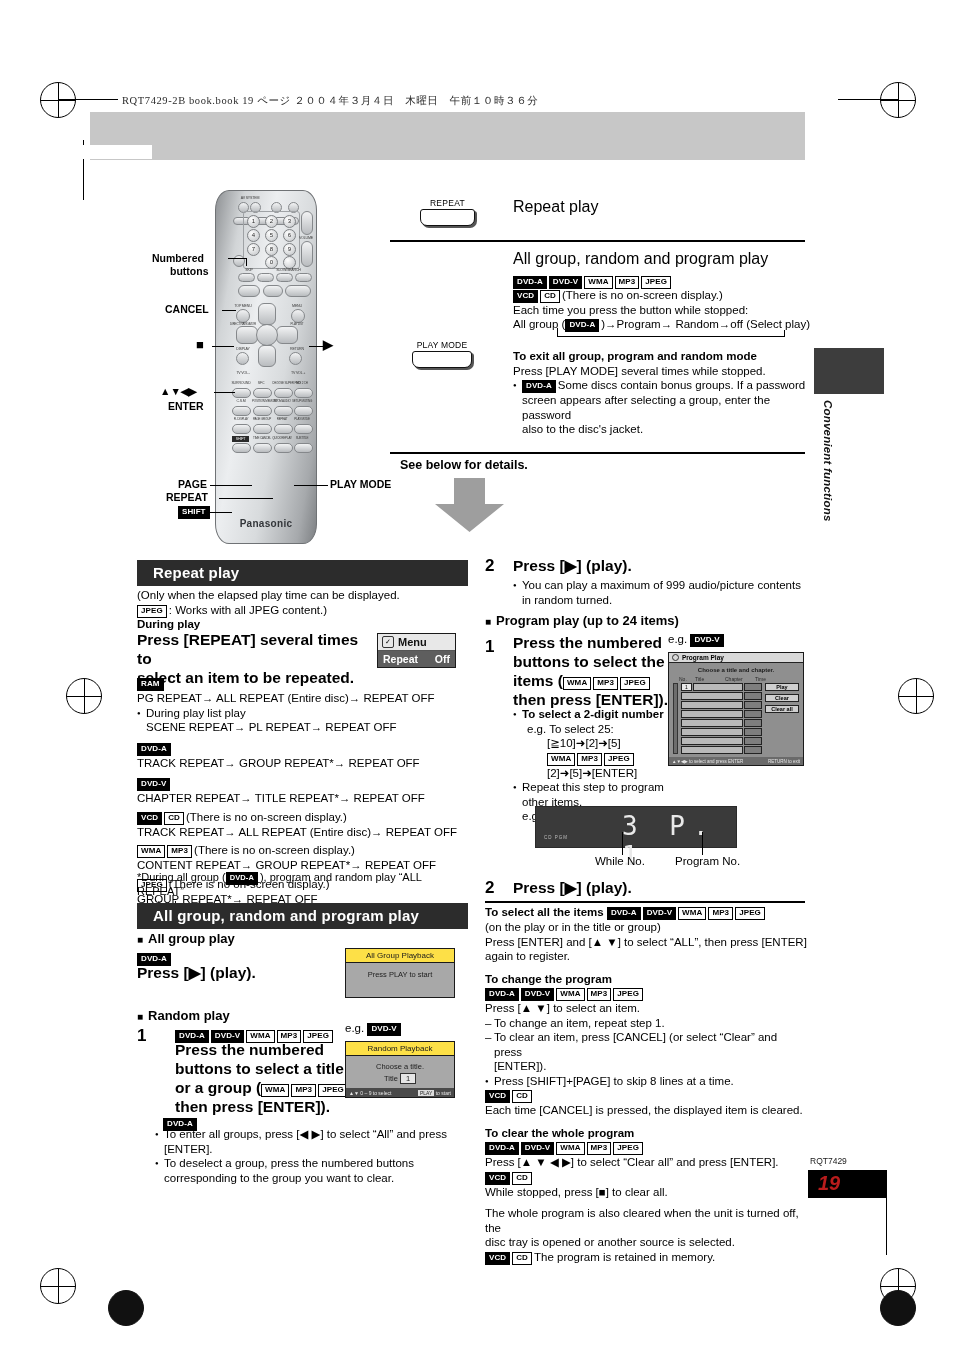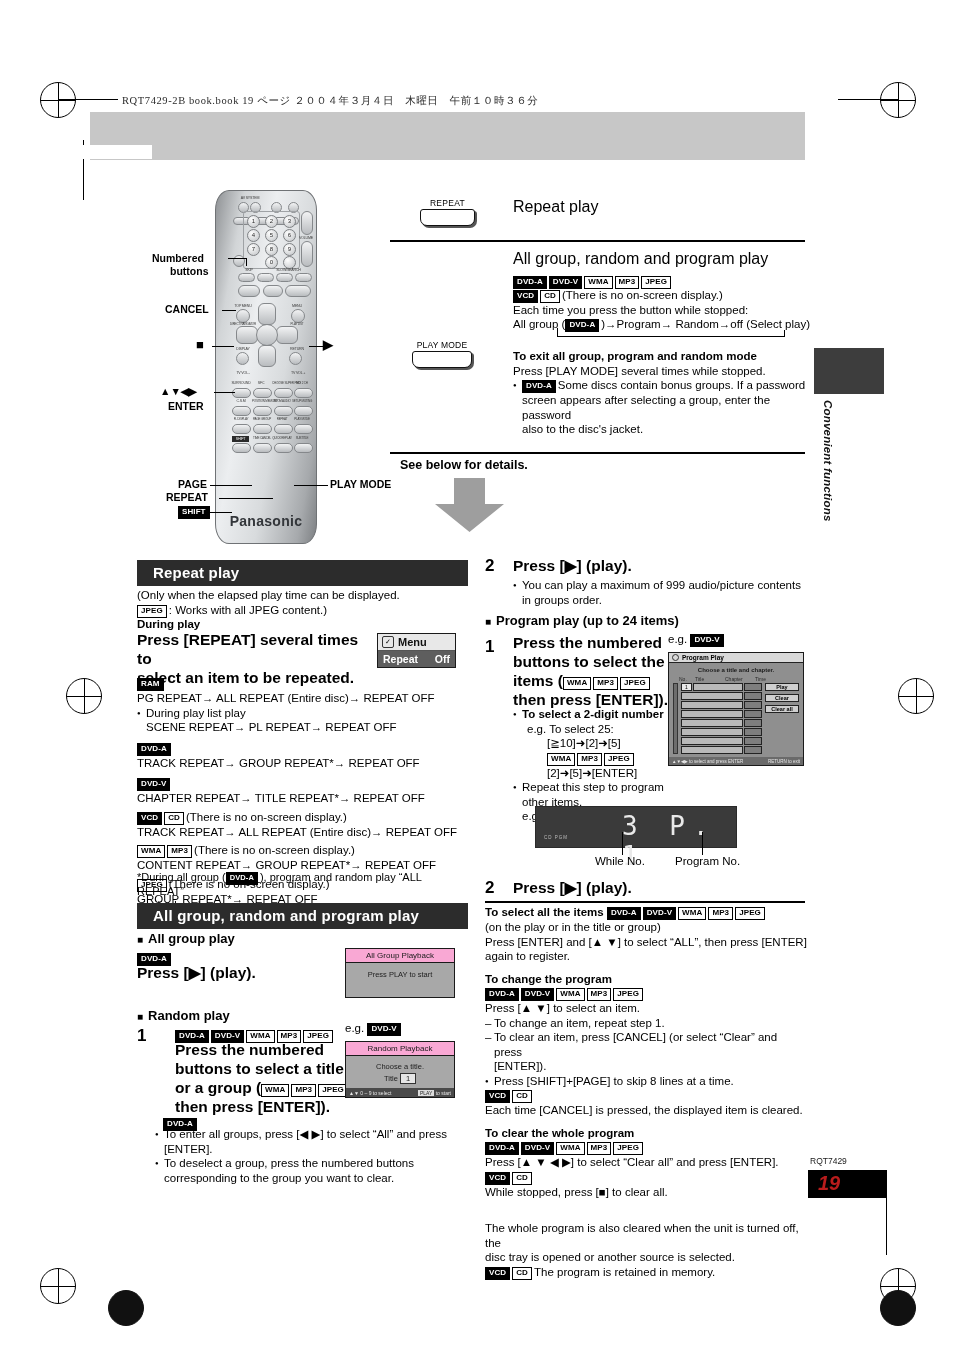--- a/index.html
+++ b/index.html
@@ -34,7 +34,7 @@
      font-size:6px;line-height:10px;text-align:center;color:#2a2a2a;}
   .rlabel{position:absolute;font-size:3.6px;color:#3a3a3a;letter-spacing:-.2px;text-align:center;white-space:nowrap;}
   .rlabel.wh{color:#f4f4f4;}
-  .brandname{position:absolute;left:0;right:0;bottom:14px;text-align:center;font-size:14px;
+  .brandname{position:absolute;left:0;right:0;bottom:14px;text-align:center;font-size:10px;
      font-weight:bold;color:#33363a;letter-spacing:.3px;}
   .callout{position:absolute;font-size:10.5px;font-weight:bold;color:#000;white-space:nowrap;}
   .cline{position:absolute;background:#000;height:1px;}

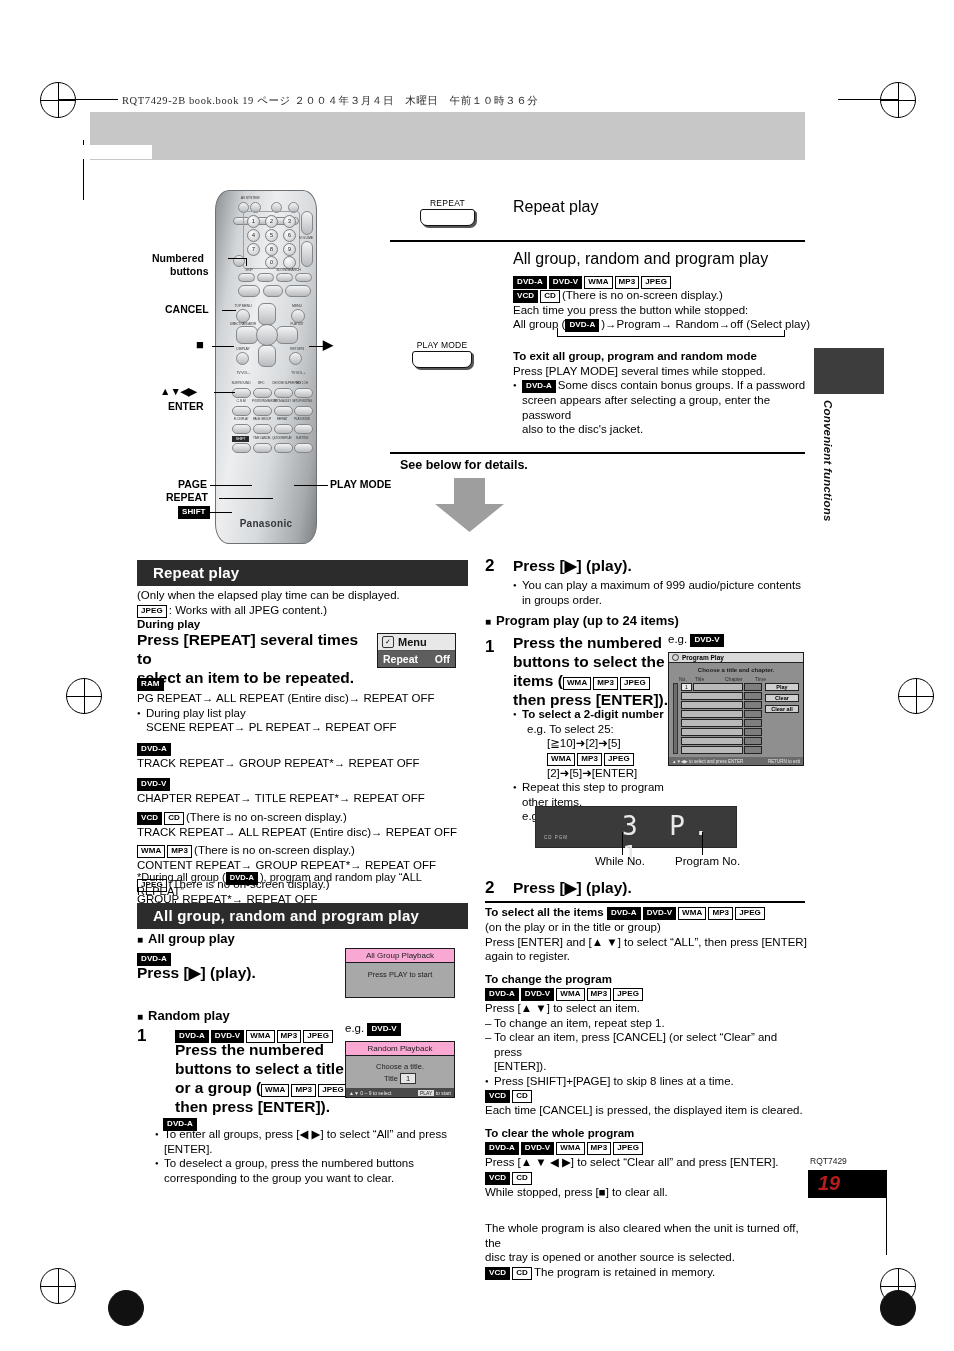--- a/index.html
+++ b/index.html
@@ -404,7 +404,7 @@
   <div style="position:absolute;left:513px;top:578px;width:300px;" class="body">
     <div class="bul">
       <div>You can play a maximum of 999 audio/picture contents</div>
-      <div>in groups order.</div>
+      <div>in random turned.</div>
     </div>
   </div>
 

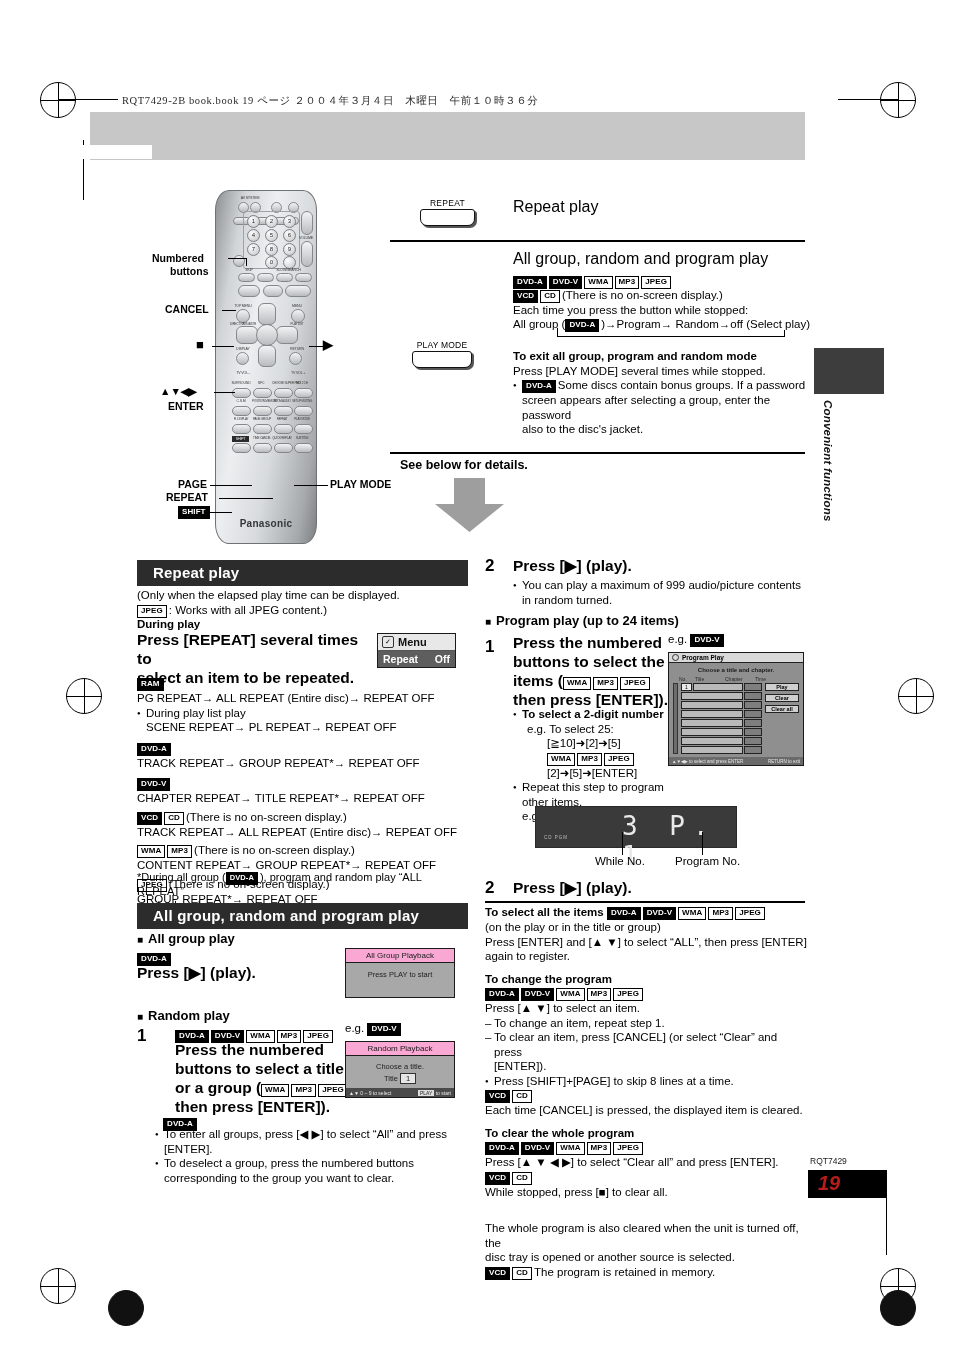--- a/index.html
+++ b/index.html
@@ -64,7 +64,7 @@
 
   
   .osd{border:1px solid #1a1a1a;background:#a8a8a8;}
-  .osd-title{background:#f9a8d4;color:#1a1a1a;font-size:8px;text-align:center;
+  .osd-title{background:#fde047;color:#1a1a1a;font-size:8px;text-align:center;
       padding:2px 10px;border-bottom:1px solid #1a1a1a;}
   .osd-body{font-size:7.5px;color:#1d1d1d;text-align:center;}
   .osd-foot{background:#4a4a4a;color:#e8e8e8;font-size:5px;padding:1.5px 3px;

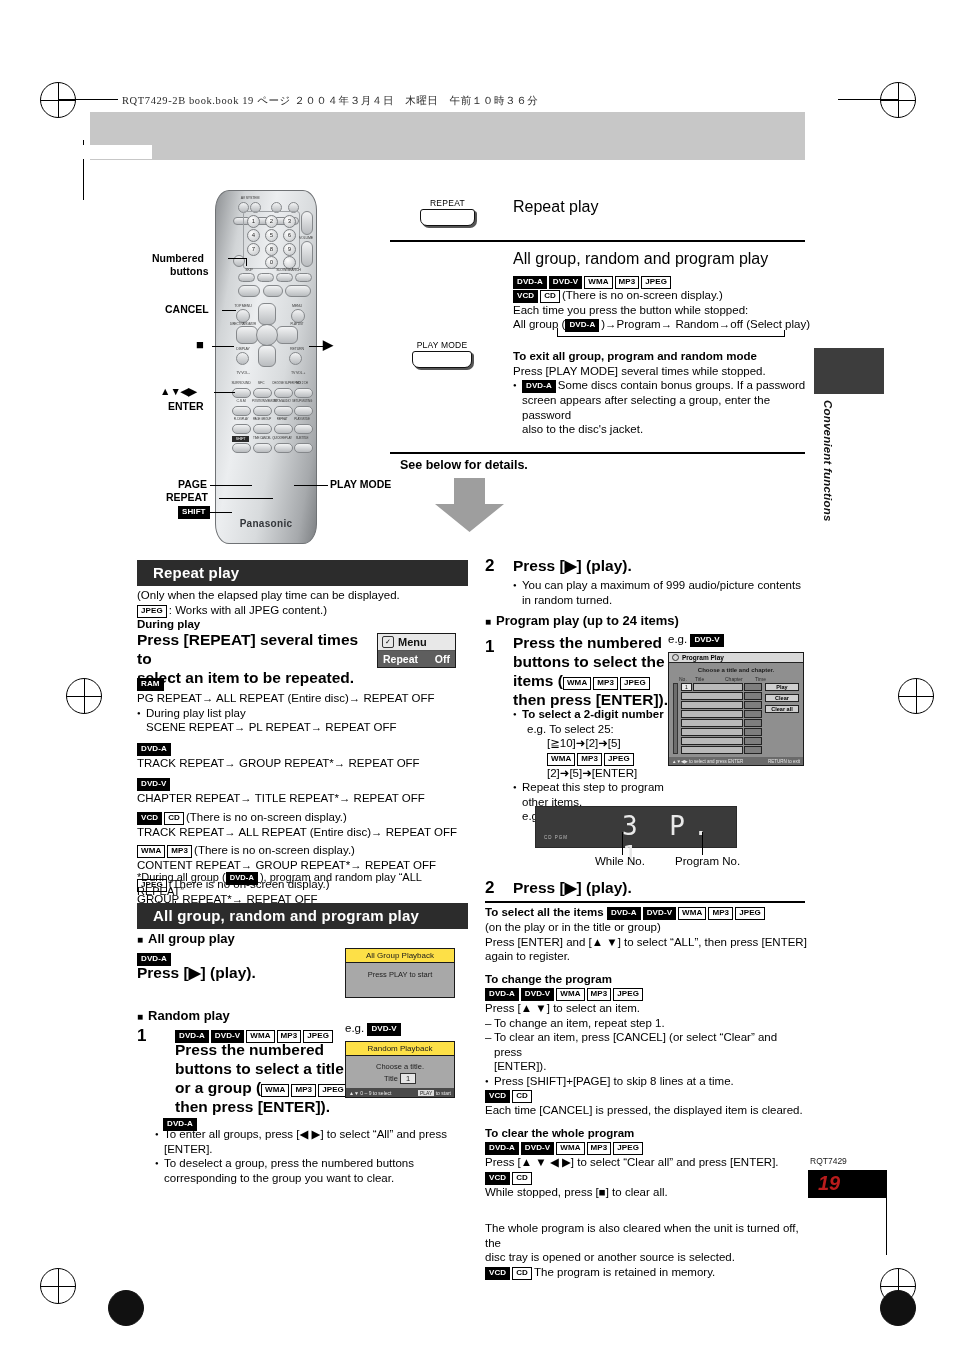--- a/index.html
+++ b/index.html
@@ -539,7 +539,7 @@
       <div>Press [▲ ▼ ◀ ▶] to select “Clear all” and press [ENTER].</div>
       <div><span class="tag inv">VCD</span><span class="tag">CD</span></div>
       <div>While stopped, press [■] to clear all.</div>
-      <div style="margin-top:22px;">
+      <div style="margin-top:7px;">
         <div>The whole program is also cleared when the unit is turned off, the</div>
         <div>disc tray is opened or another source is selected.</div>
         <div><span class="tag inv">VCD</span><span class="tag">CD</span><span>The program is retained in memory.</span></div>

